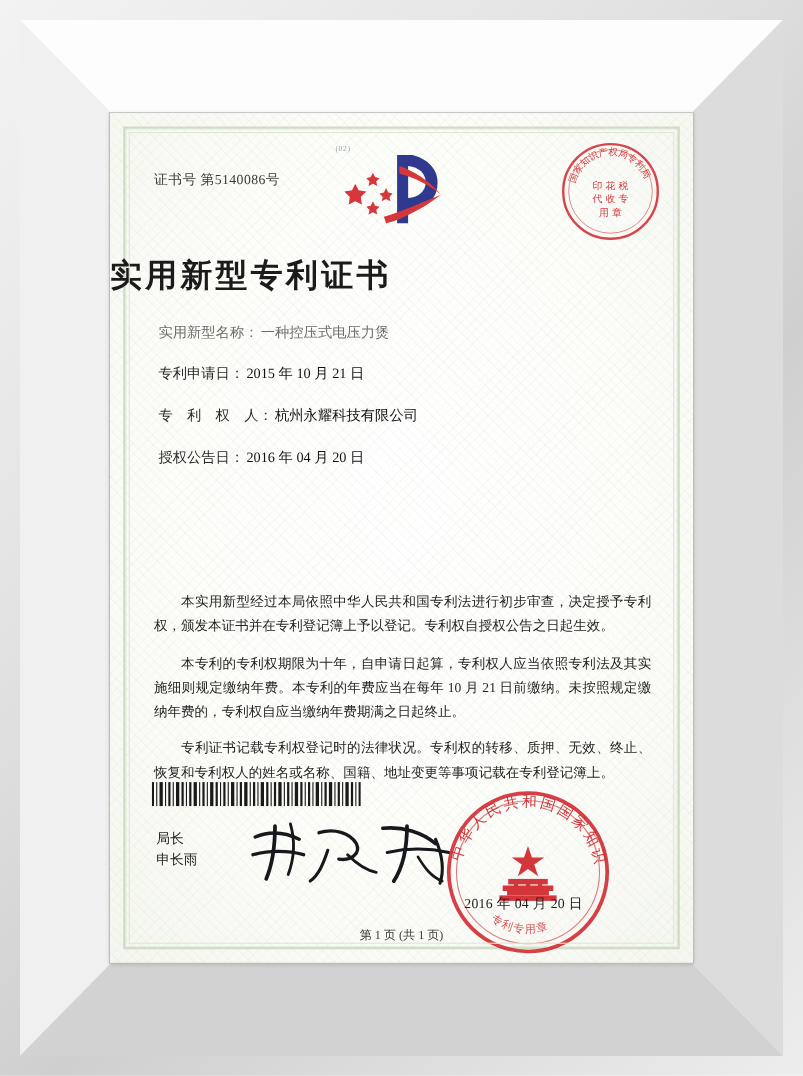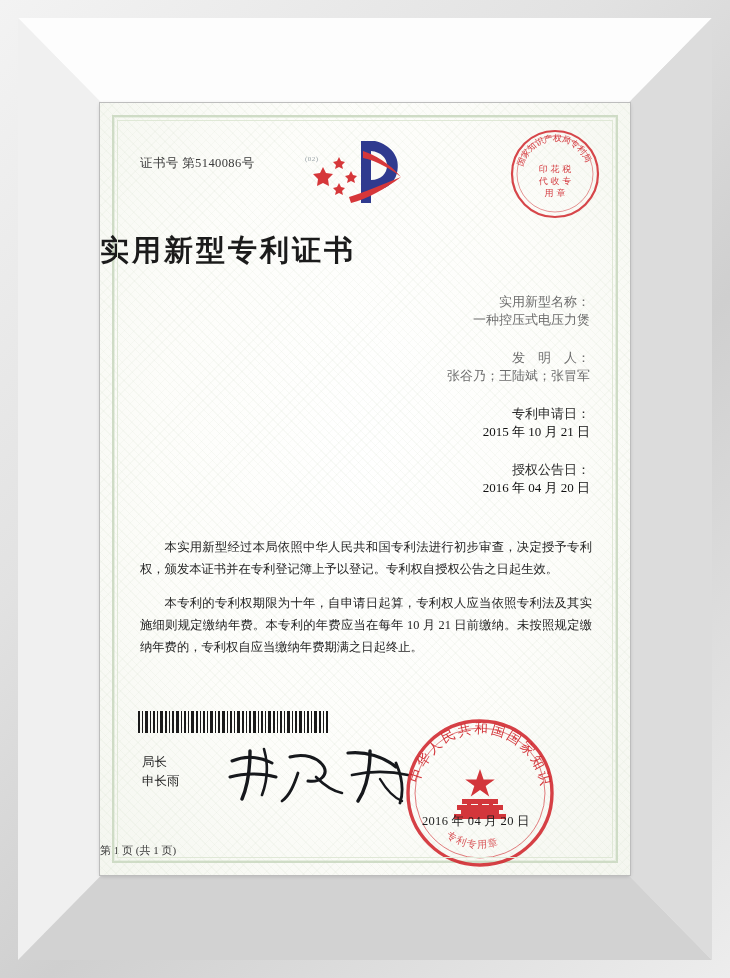--- a/index.html
+++ b/index.html
@@ -94,7 +94,7 @@
   }
   .tiny-label {
     position: absolute;
-    left: 205px; top: 52px;
+    left: 205px; top: 28px;
     font-size: 7px;
     color: #9aa3a8;
     letter-spacing: 0.5px;

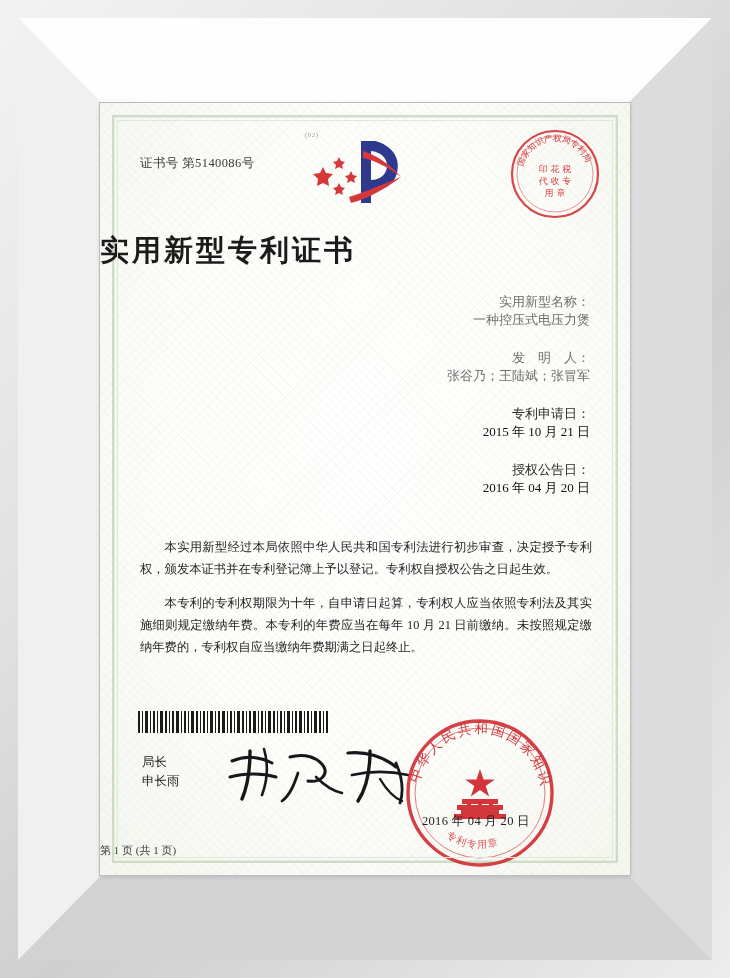--- a/index.html
+++ b/index.html
@@ -127,11 +127,10 @@
   }
   .field-row {
     display: flex;
-    align-items: flex-end;
+    align-items: flex-start;
     margin-bottom: 20px;
     font-size: 13px;
     color: #2b2b2b;
-    flex-direction: column;
   }
   .field-label {
     white-space: pre;

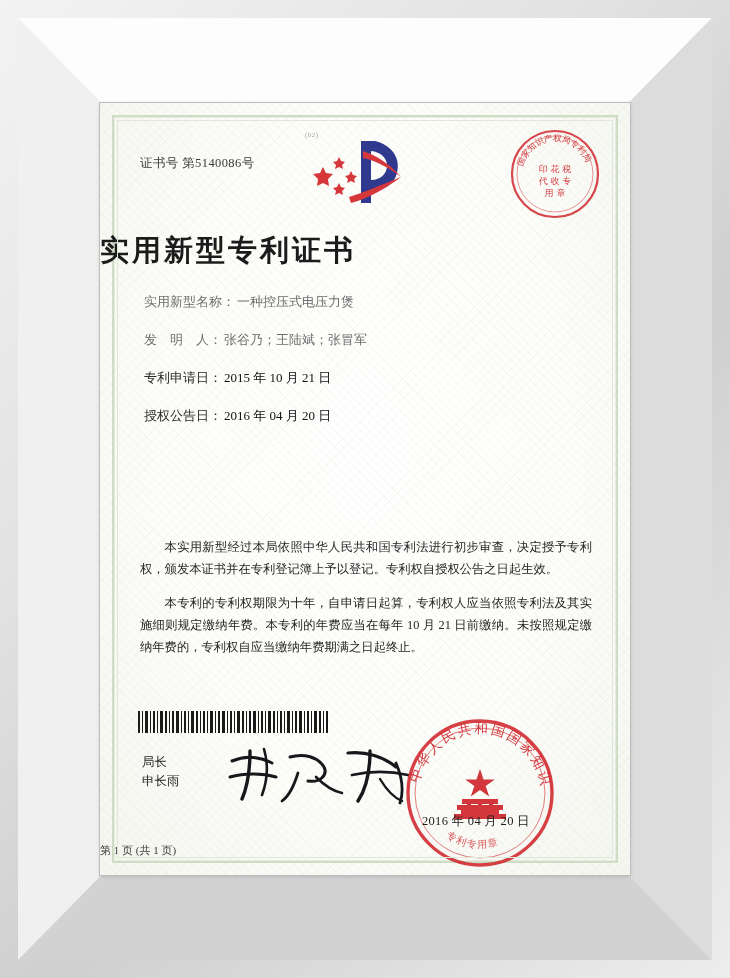--- a/index.html
+++ b/index.html
@@ -261,10 +261,6 @@
         <div class="field-row gray">
           <span class="field-label">实用新型名称：</span>
           <span class="field-value">一种控压式电压力煲</span>
-        </div>
-        <div class="field-row gray">
-          <span class="field-label">发　明　人：</span>
-          <span class="field-value">张谷乃；王陆斌；张冒军</span>
         </div>
         <div class="field-row">
           <span class="field-label">专利申请日：</span>

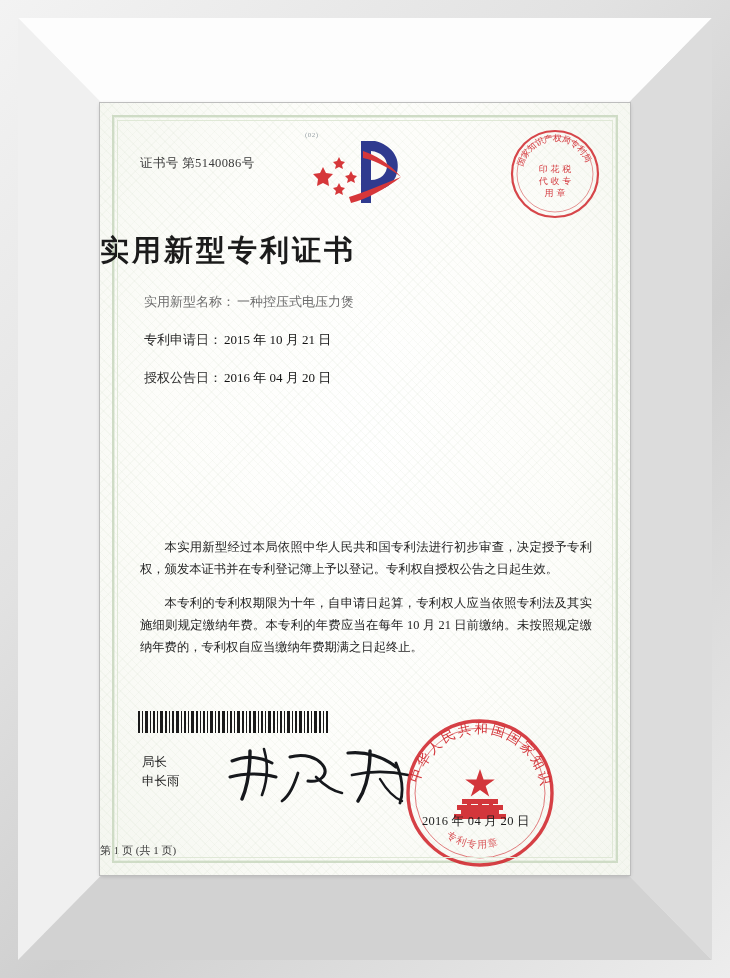--- a/index.html
+++ b/index.html
@@ -265,6 +265,10 @@
         <div class="field-row">
           <span class="field-label">专利申请日：</span>
           <span class="field-value">2015 年 10 月 21 日</span>
+        </div>
+        <div class="field-row">
+          <span class="field-label">专　利　权　人：</span>
+          <span class="field-value">杭州永耀科技有限公司</span>
         </div>
         <div class="field-row">
           <span class="field-label">授权公告日：</span>

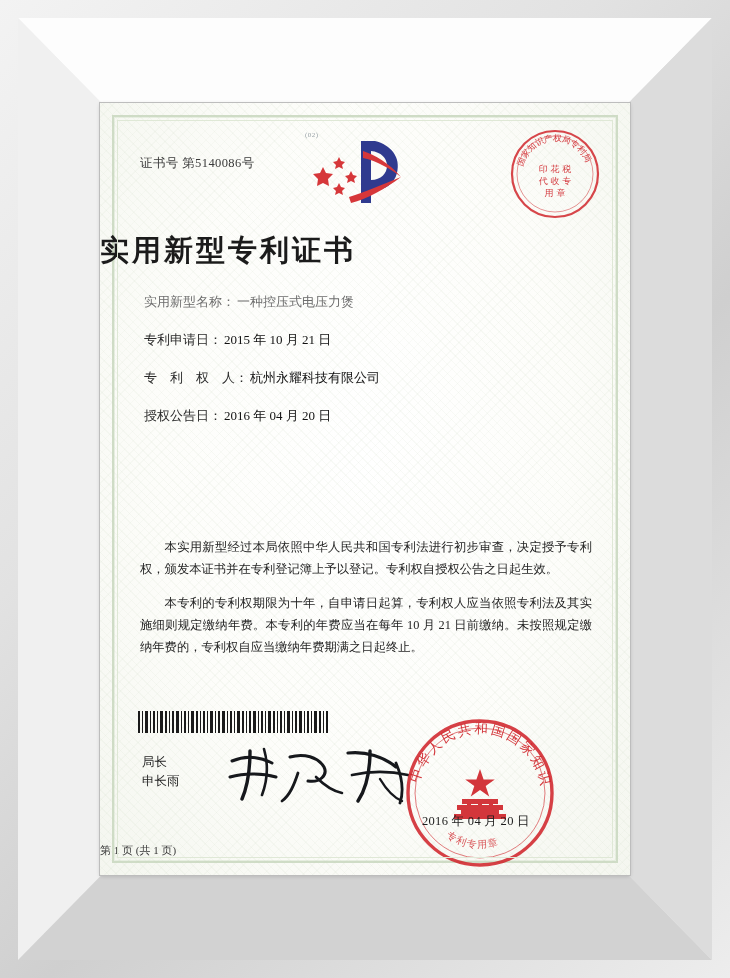--- a/index.html
+++ b/index.html
@@ -279,6 +279,7 @@
       <div class="body-text">
         <p>本实用新型经过本局依照中华人民共和国专利法进行初步审查，决定授予专利权，颁发本证书并在专利登记簿上予以登记。专利权自授权公告之日起生效。</p>
         <p>本专利的专利权期限为十年，自申请日起算，专利权人应当依照专利法及其实施细则规定缴纳年费。本专利的年费应当在每年 10 月 21 日前缴纳。未按照规定缴纳年费的，专利权自应当缴纳年费期满之日起终止。</p>
+        <p>专利证书记载专利权登记时的法律状况。专利权的转移、质押、无效、终止、恢复和专利权人的姓名或名称、国籍、地址变更等事项记载在专利登记簿上。</p>
       </div>
 
       <div class="barcode">

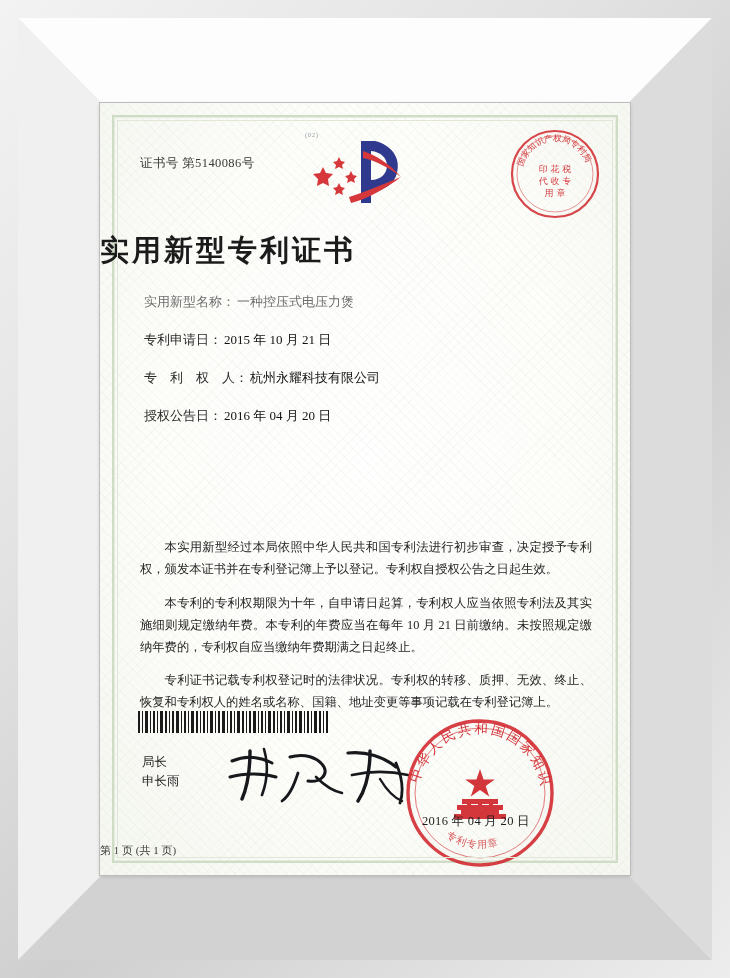--- a/index.html
+++ b/index.html
@@ -200,6 +200,7 @@
     position: absolute;
     left: 0; right: 0;
     top: 740px;
+    text-align: center;
     font-size: 11px;
     color: #3a3a3a;
   }

